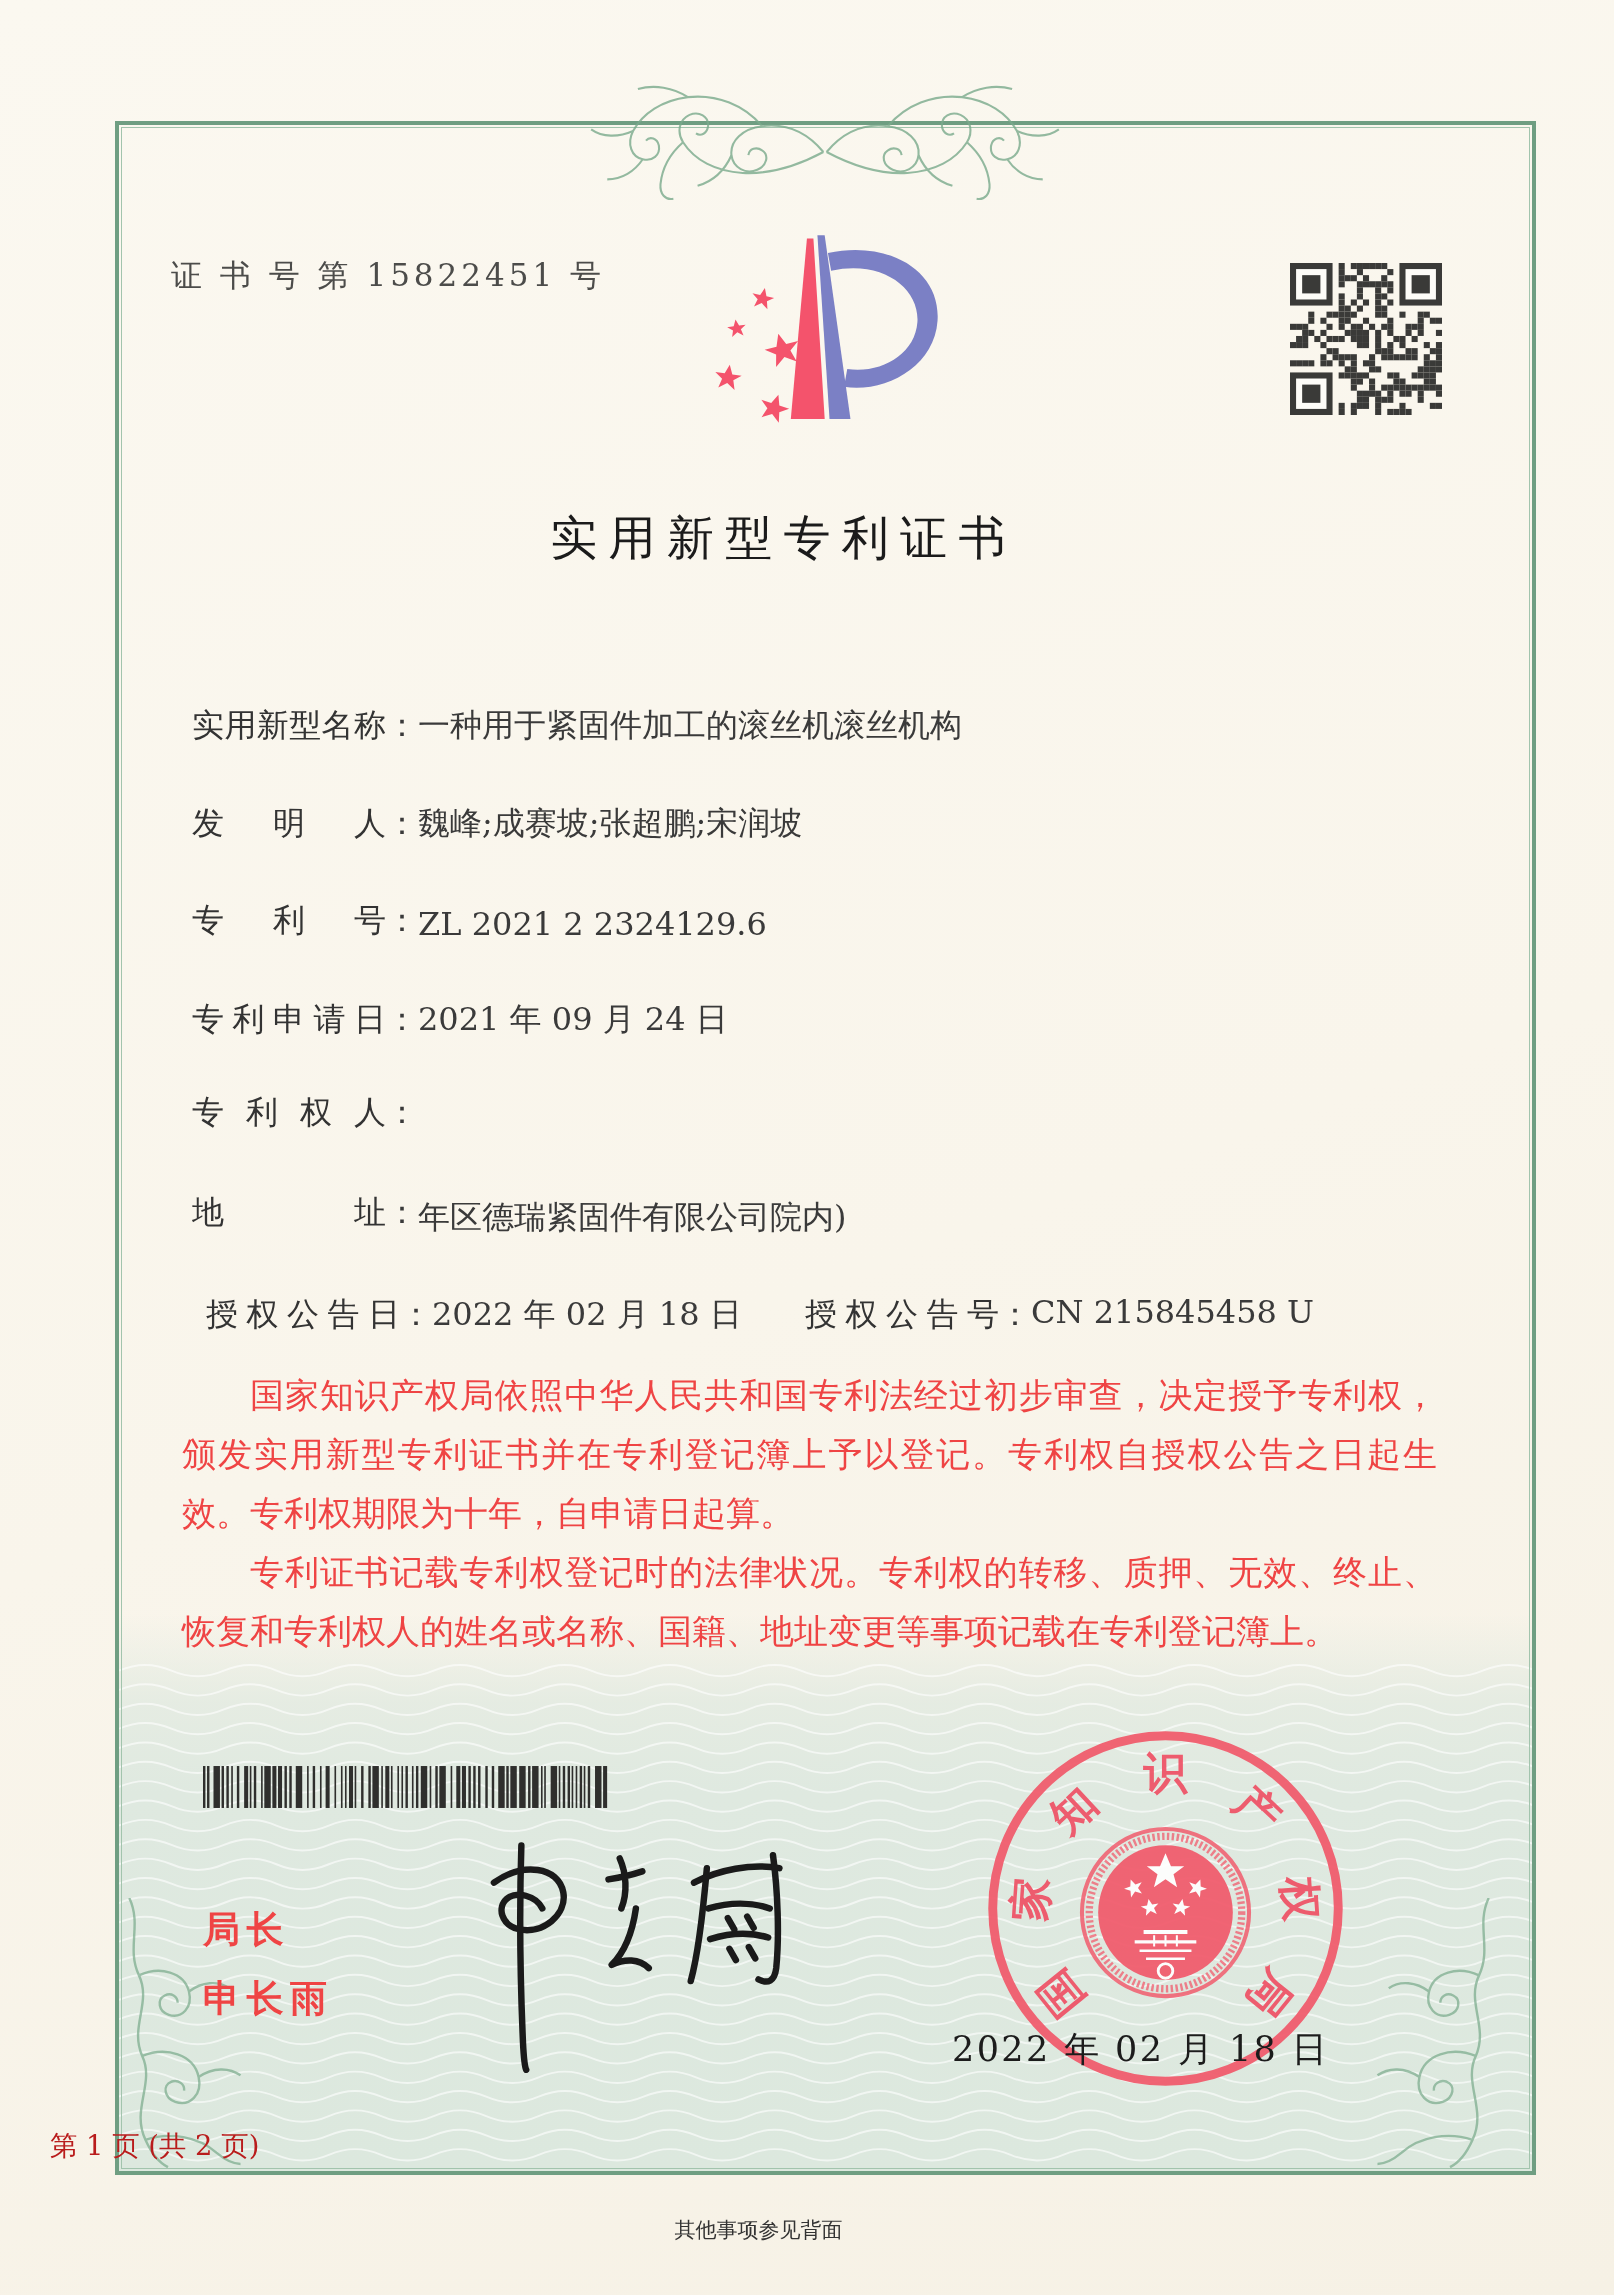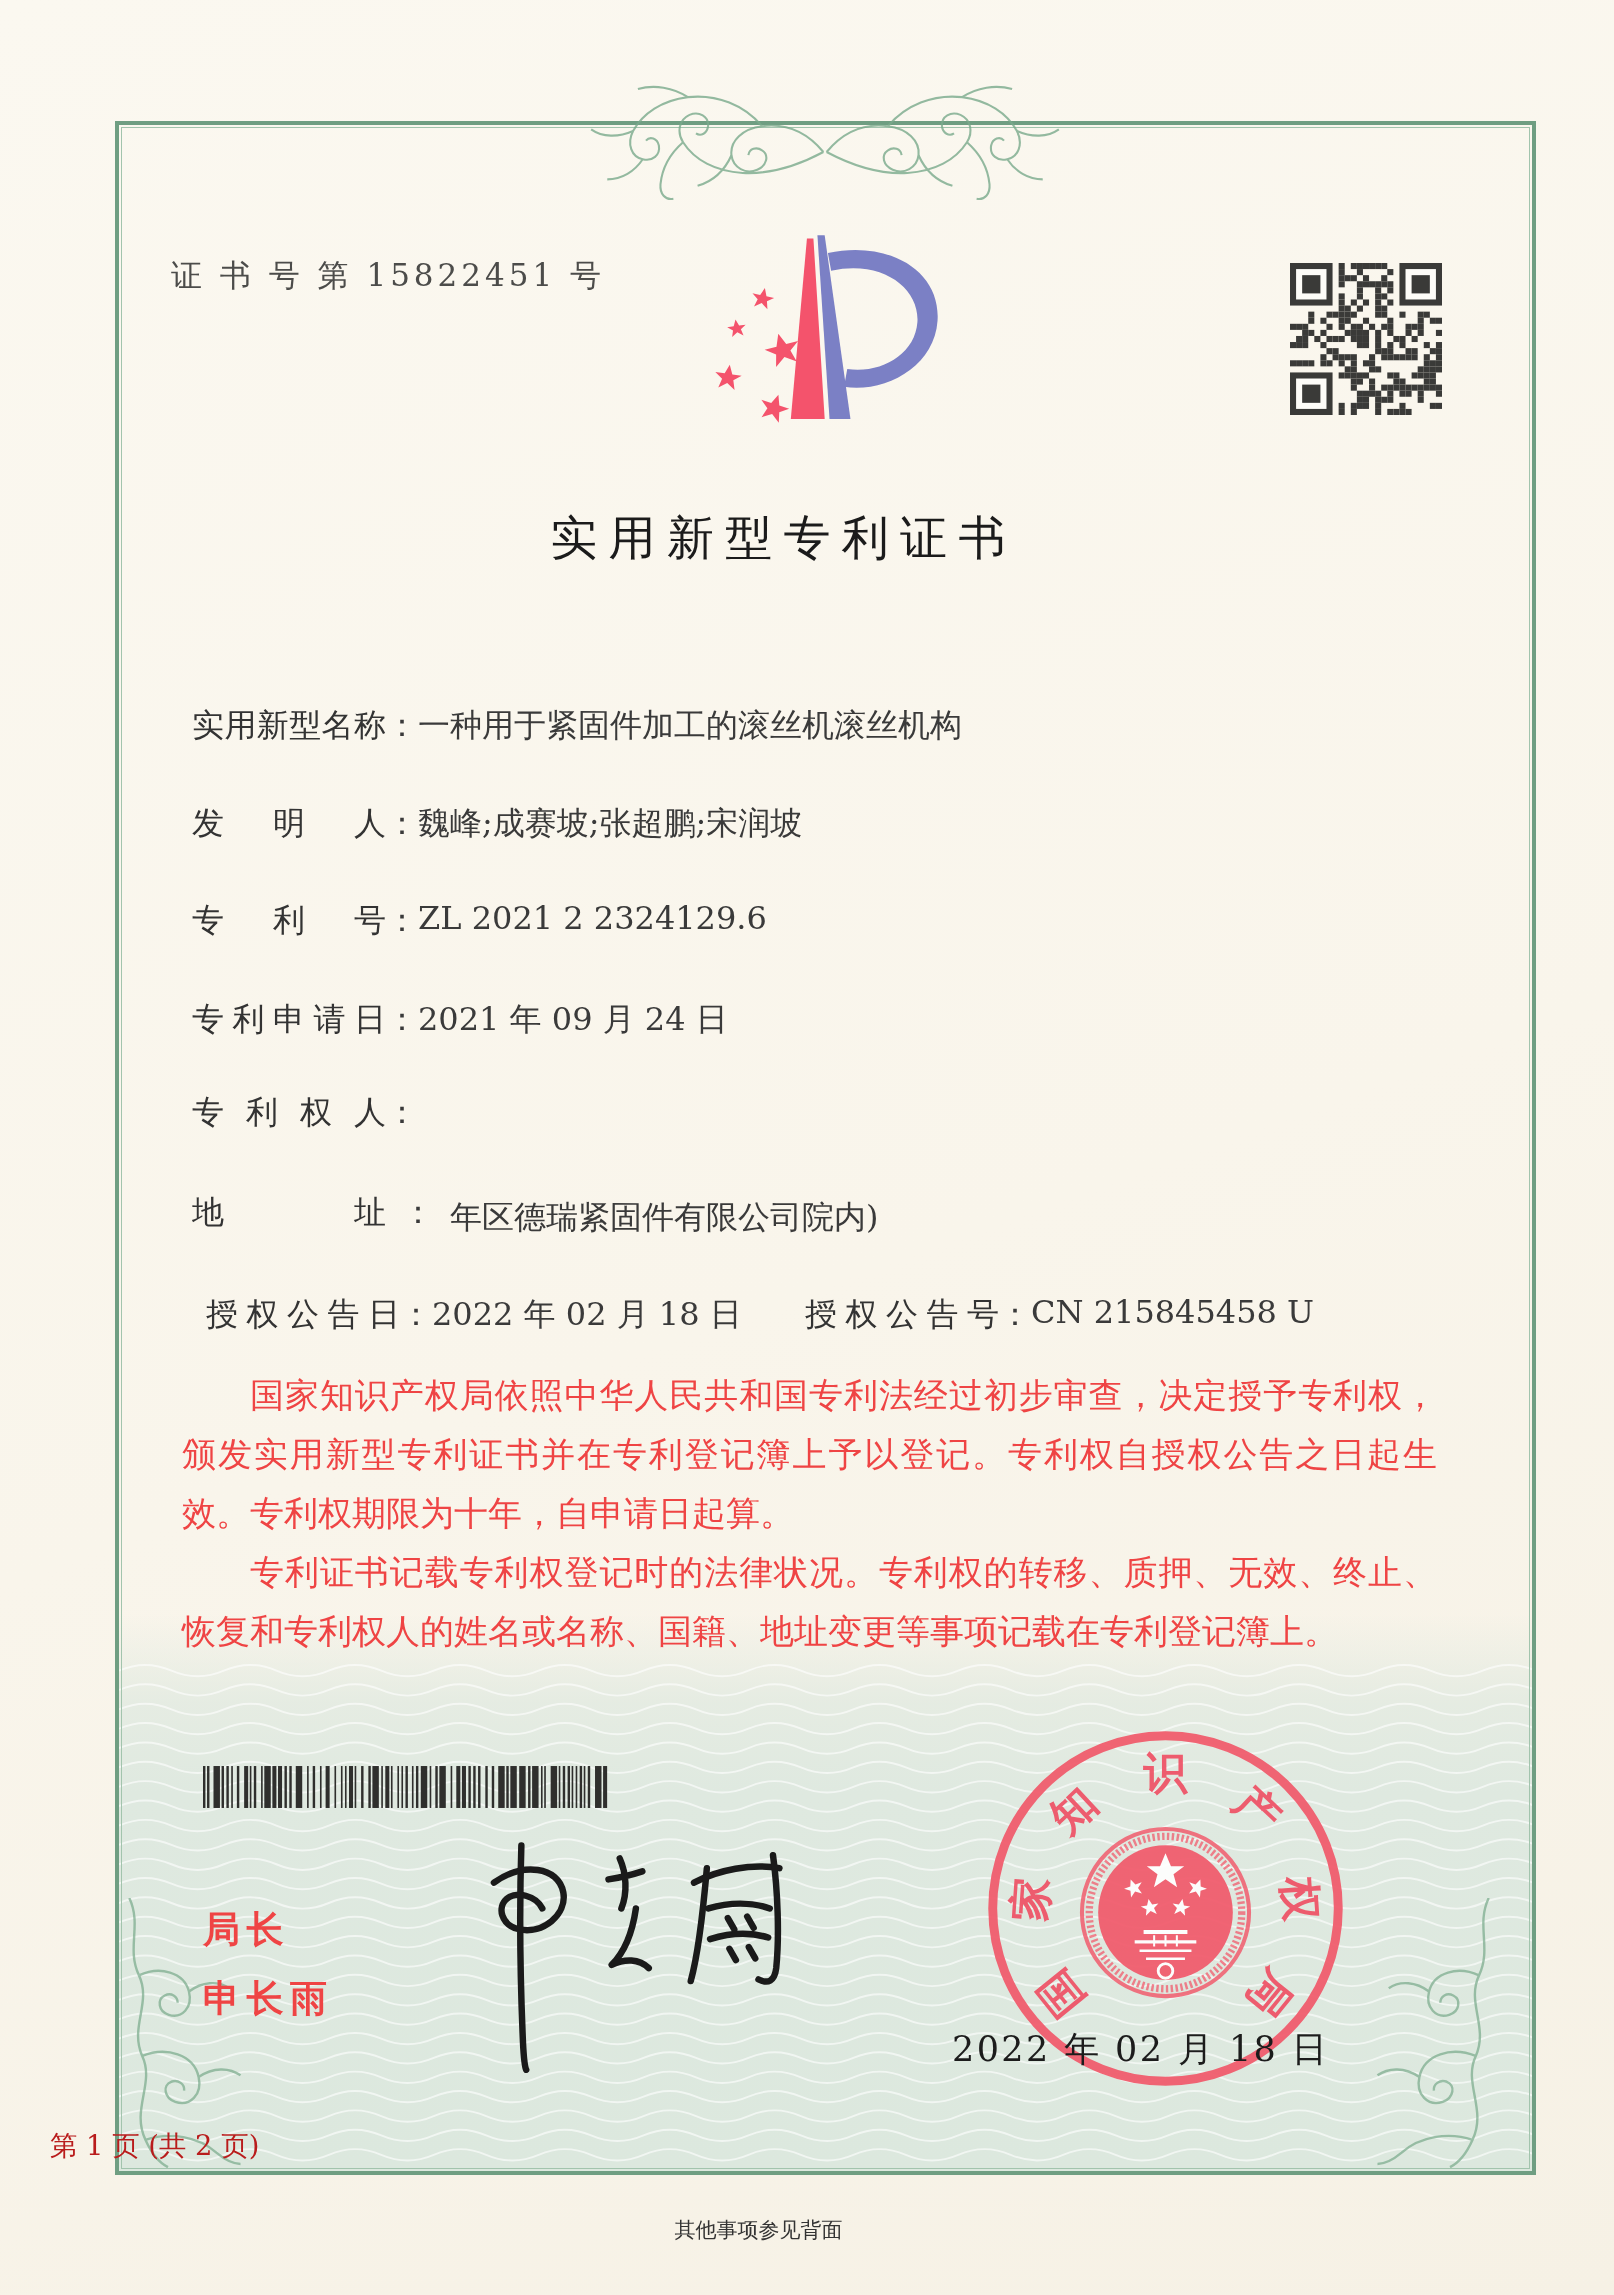--- a/index.html
+++ b/index.html
@@ -374,7 +374,7 @@
     <span class="fcolon">：</span>
     <span class="fvalue">魏峰;成赛坡;张超鹏;宋润坡</span>
 </div>
-<div class="frow z3" style="top:899px;">
+<div class="frow z3" style="top:899px;align-items:flex-end;">
   <span class="flabel">专利号</span>
     <span class="fcolon">：</span>
     <span class="fvalue">ZL 2021 2 2324129.6</span>

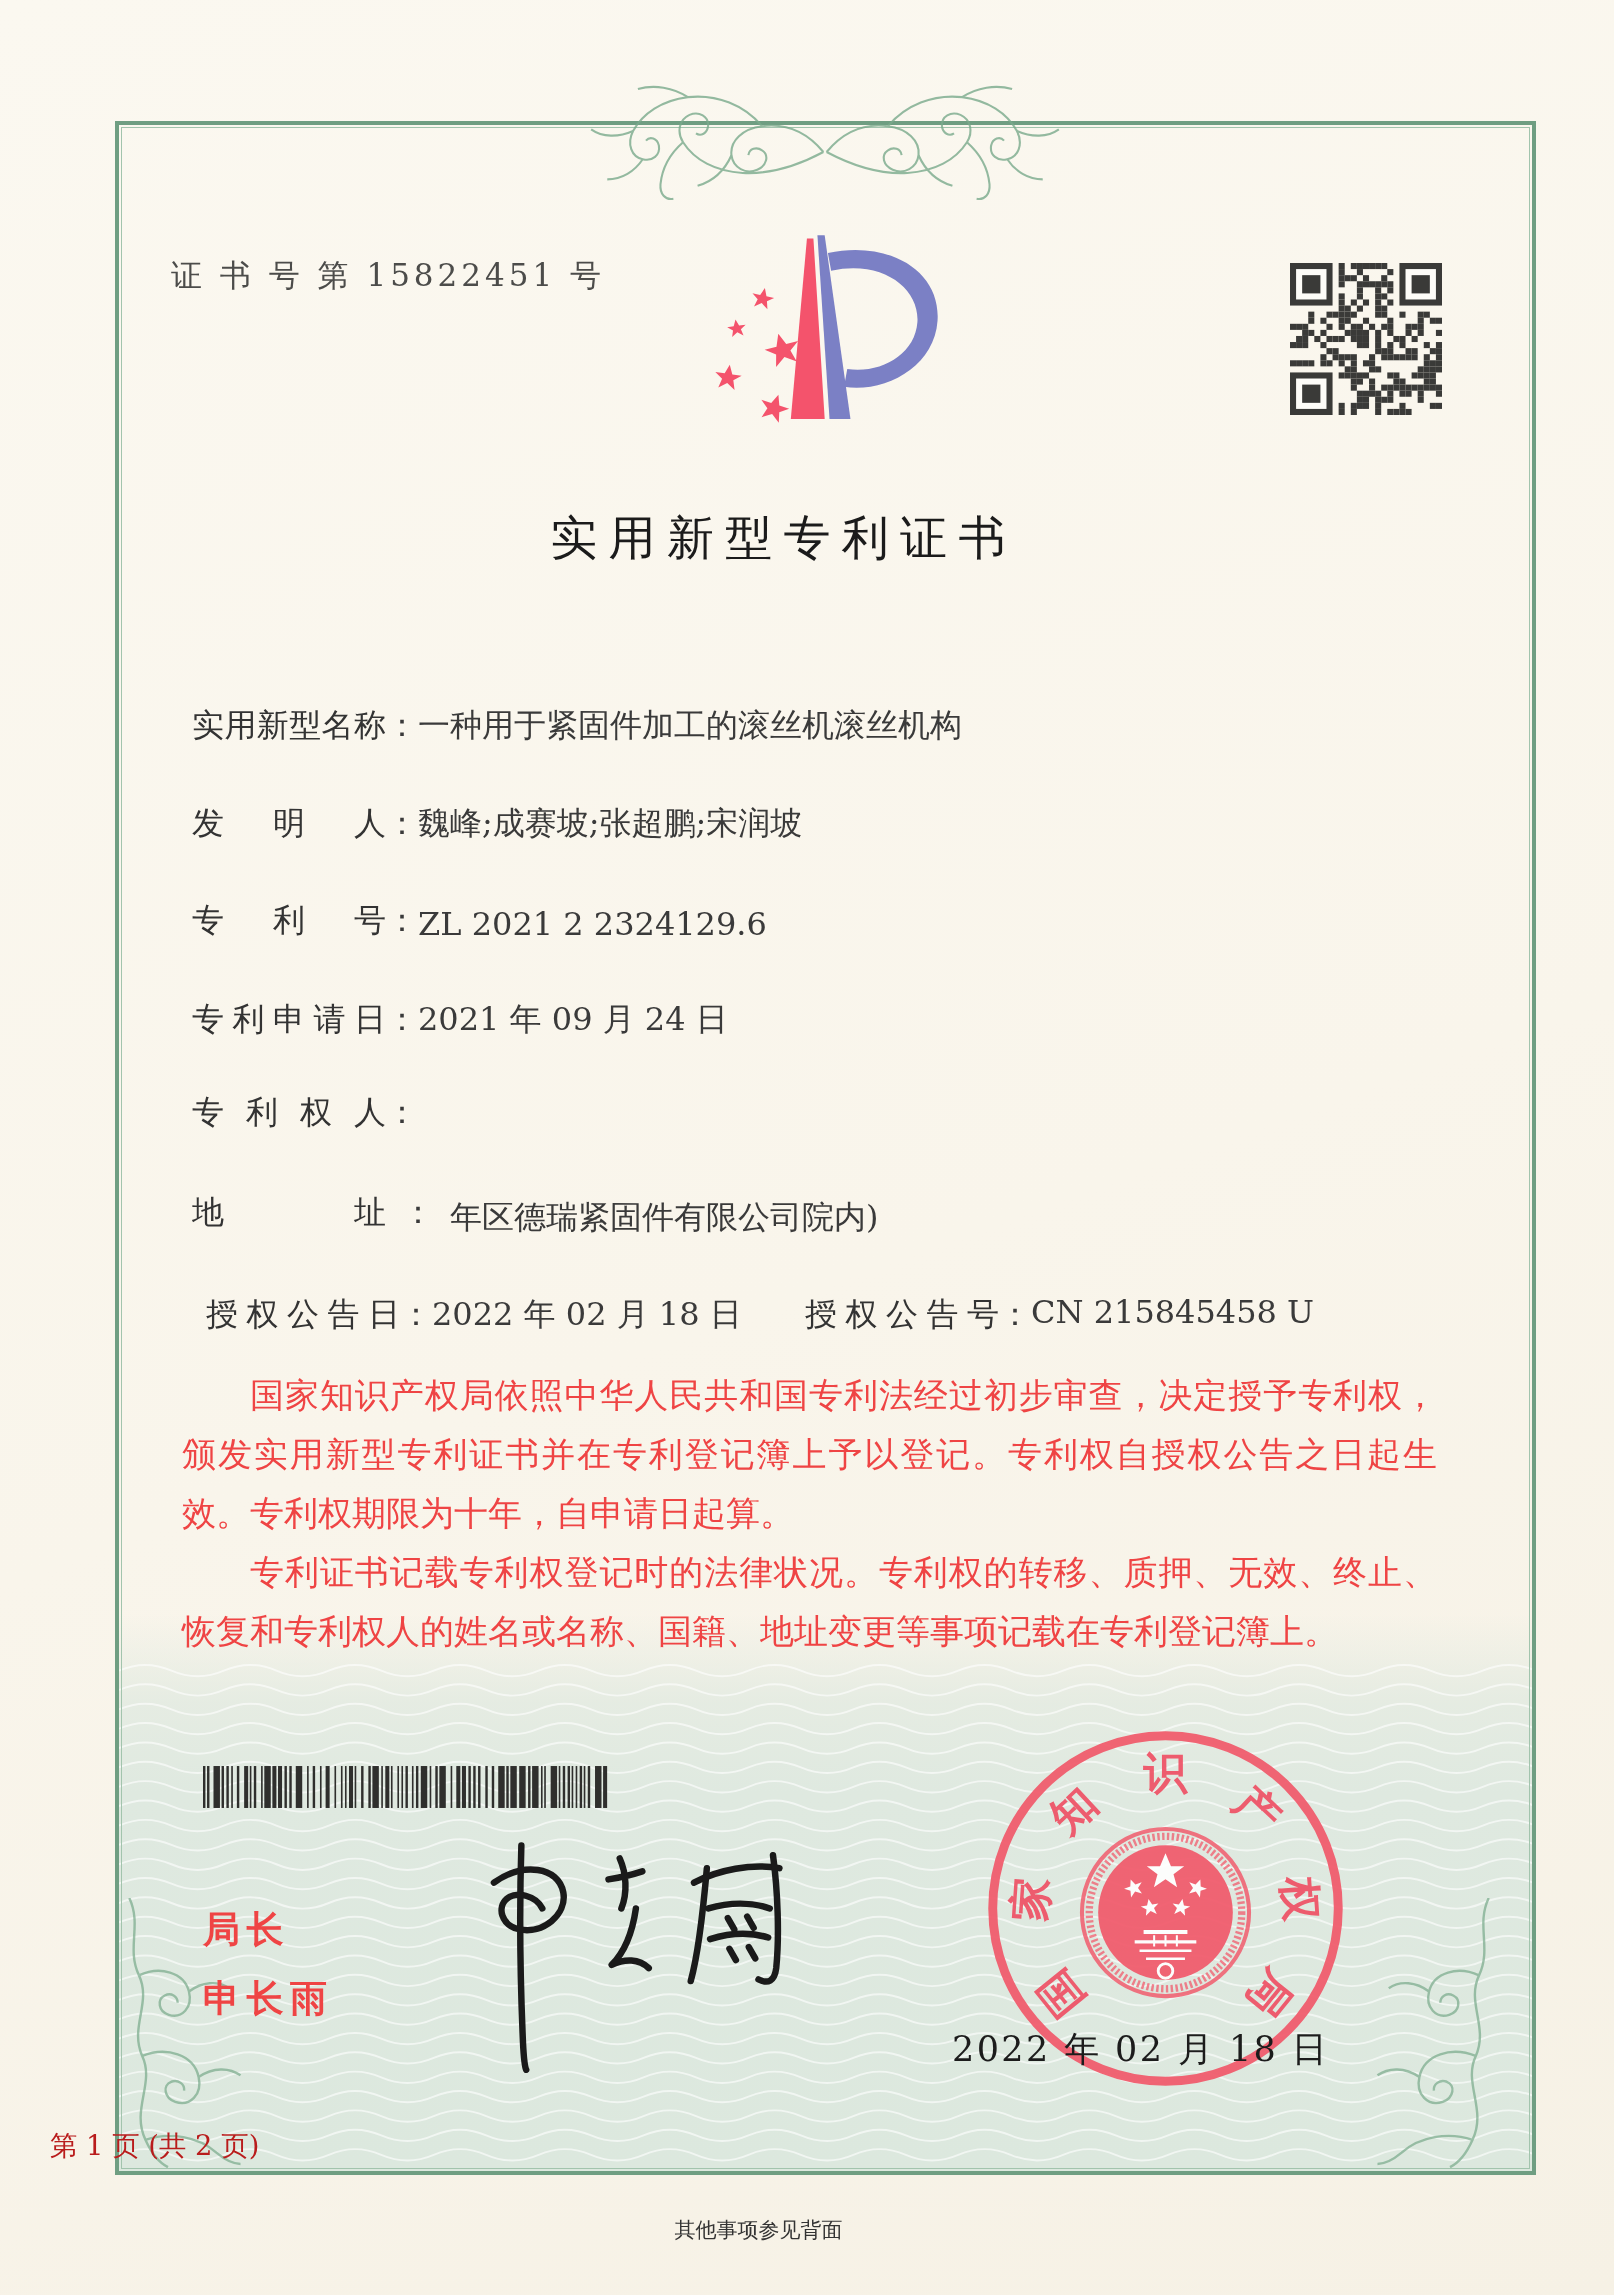--- a/index.html
+++ b/index.html
@@ -388,7 +388,7 @@
   <span class="flabel">专利权人</span>
     <span class="fcolon">：</span>
 </div>
-<div class="frow z3" style="top:1191px;gap:16px;">
+<div class="frow z3" style="top:1191px;">
   <span class="flabel">地址</span>
     <span class="fcolon">：</span>
   <span class="fvalue addr-lines">

